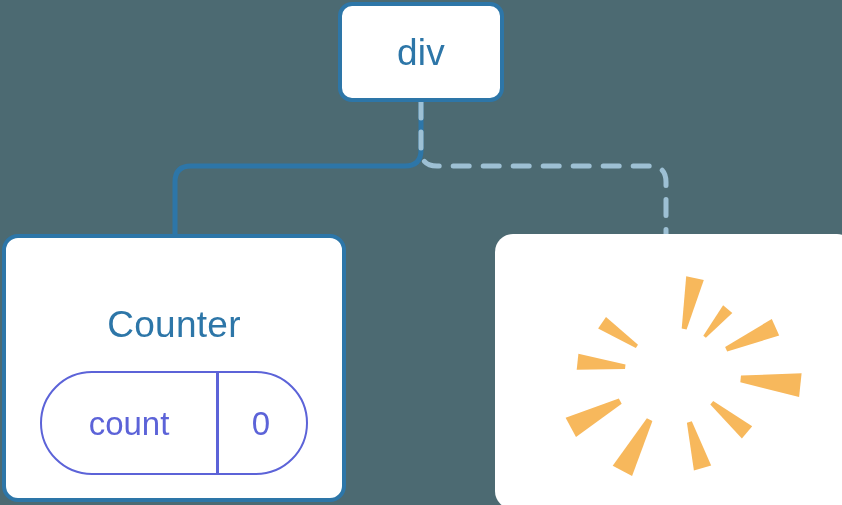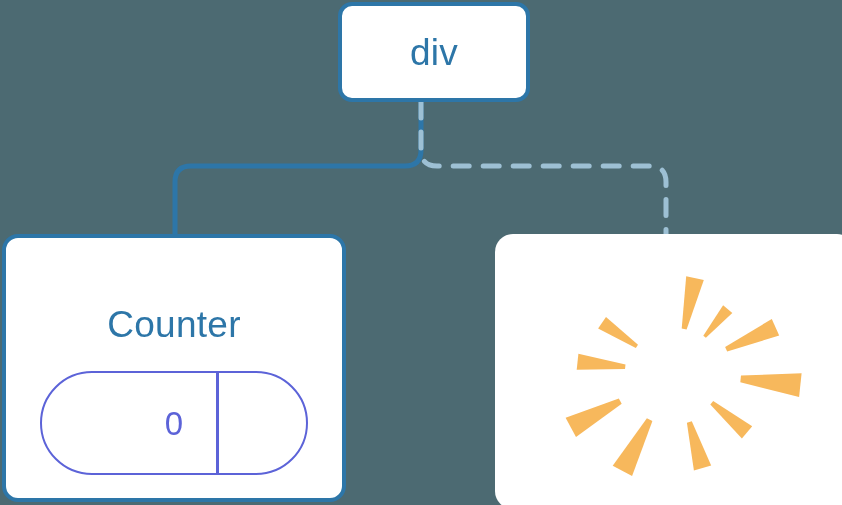--- a/index.html
+++ b/index.html
@@ -34,7 +34,7 @@
   .node-div {
     left: 338px;
     top: 2px;
-    width: 192px;
+    width: 166px;
     height: 100px;
     border: 4px solid #2d76a8;
     border-radius: 14px;

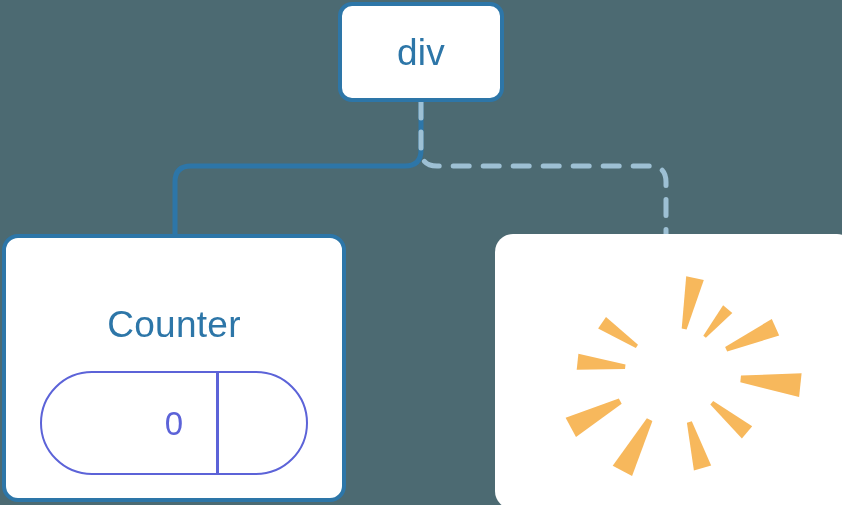--- a/index.html
+++ b/index.html
@@ -134,6 +134,7 @@
     <span class="node-label">Counter</span>
 
     <div class="pill">
+      <span class="pill-key">count</span>
       <span class="pill-divider"></span>
       <span class="pill-val">0</span>
     </div>

